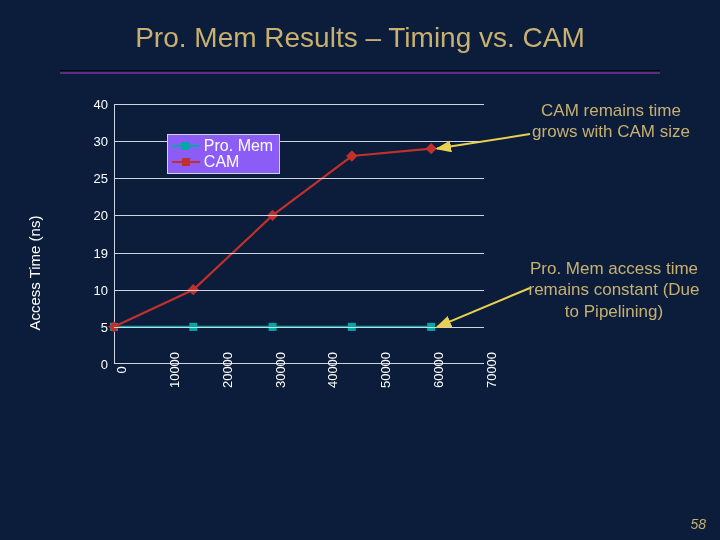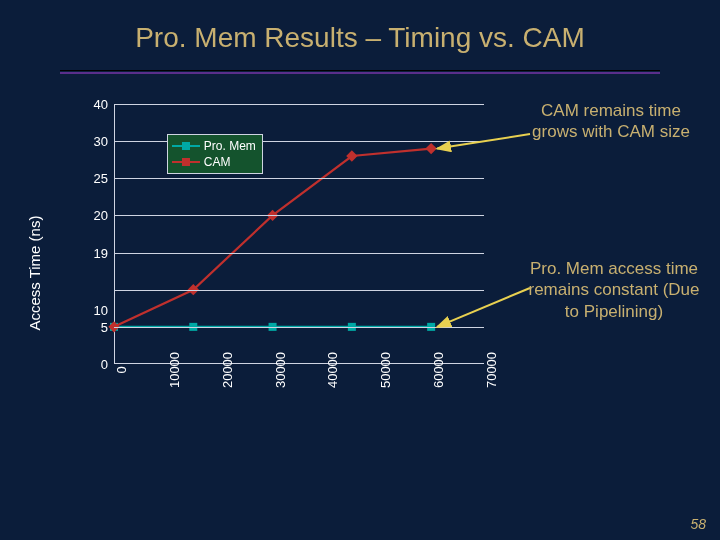--- a/index.html
+++ b/index.html
@@ -70,10 +70,10 @@
 
   .legend {
     position: absolute;
-    background: #14532d;
+    background: #8b5cf6;
     border: 1px solid #cfd4e2;
     padding: 3px 6px 3px 4px;
-    font-size: 12px; color:#fff;
+    font-size: 16px; color:#fff;
   }
   .legend .row { display:flex; align-items:center; gap:4px; height:16px;}
   .legend .mk { width:28px; height:10px; position:relative; }

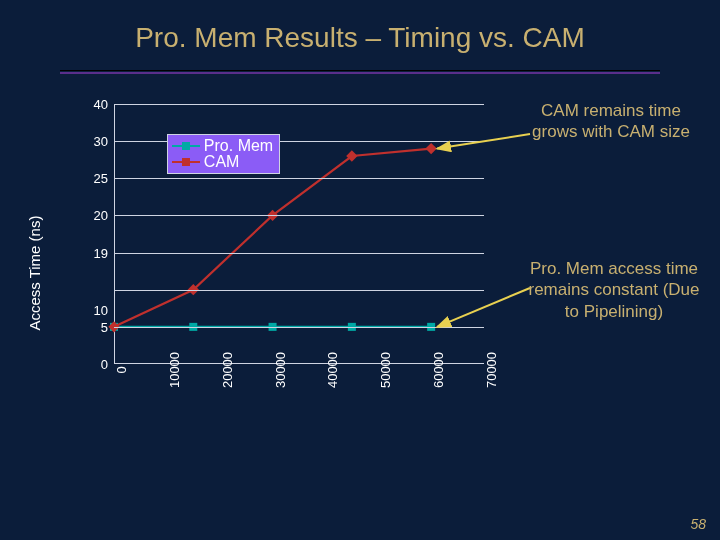--- a/index.html
+++ b/index.html
@@ -133,7 +133,7 @@
       <div class="grid" style="top: 222.857px;"></div>
       <div class="ytk" style="top: 222.857px;">5</div>
       <div class="grid" style="top: 185.714px;"></div>
-      <div class="ytk" style="top: 185.714px; margin-top: 20px;">10</div>
+      <div class="ytk" style="top: 185.714px;">10</div>
       <div class="grid" style="top: 148.571px;"></div>
       <div class="ytk" style="top: 148.571px;">19</div>
       <div class="grid" style="top: 111.429px;"></div>

